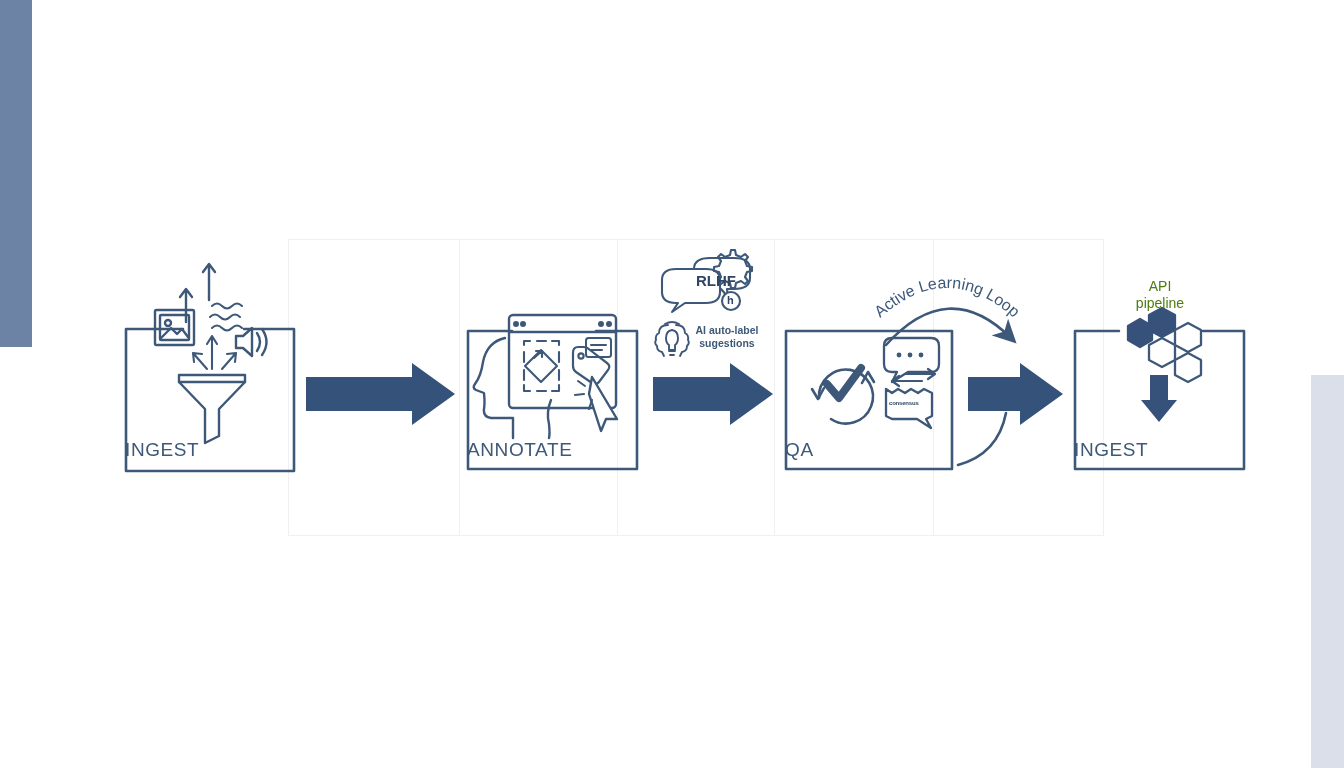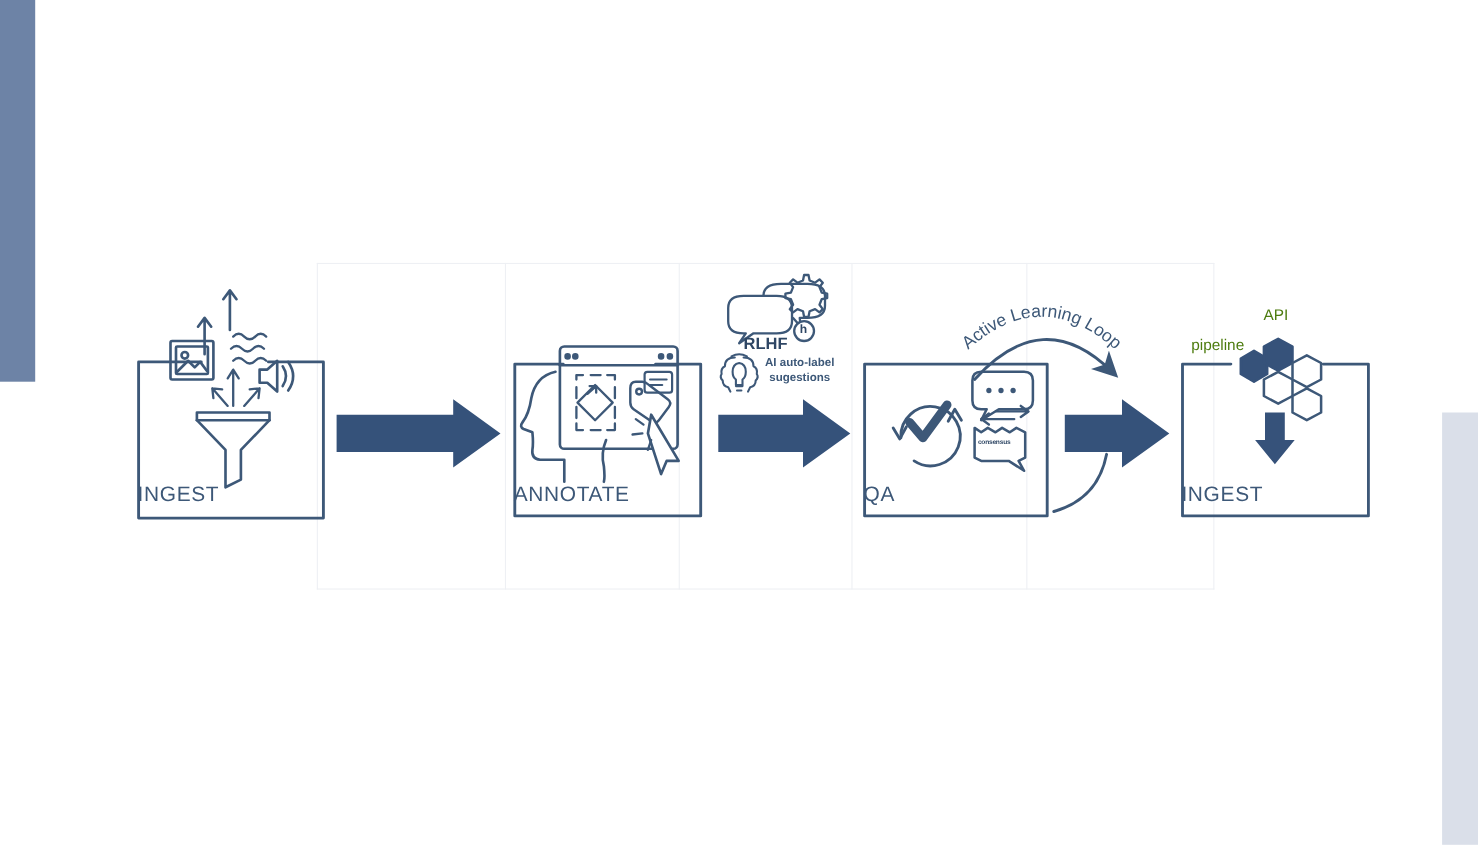--- a/index.html
+++ b/index.html
@@ -334,7 +334,7 @@
 
 <div class="stage-label" style="left:1074px; top:439px; width:171px;">INGEST</div>
 
-<div class="rlhf-label" style="left:676px; top:272px;margin-top:32px;">RLHF</div>
+<div class="rlhf-label" style="left:696px; top:272px;">RLHF</div>
 
 <div class="gear-h" style="left:727px; top:294px;">h</div>
 

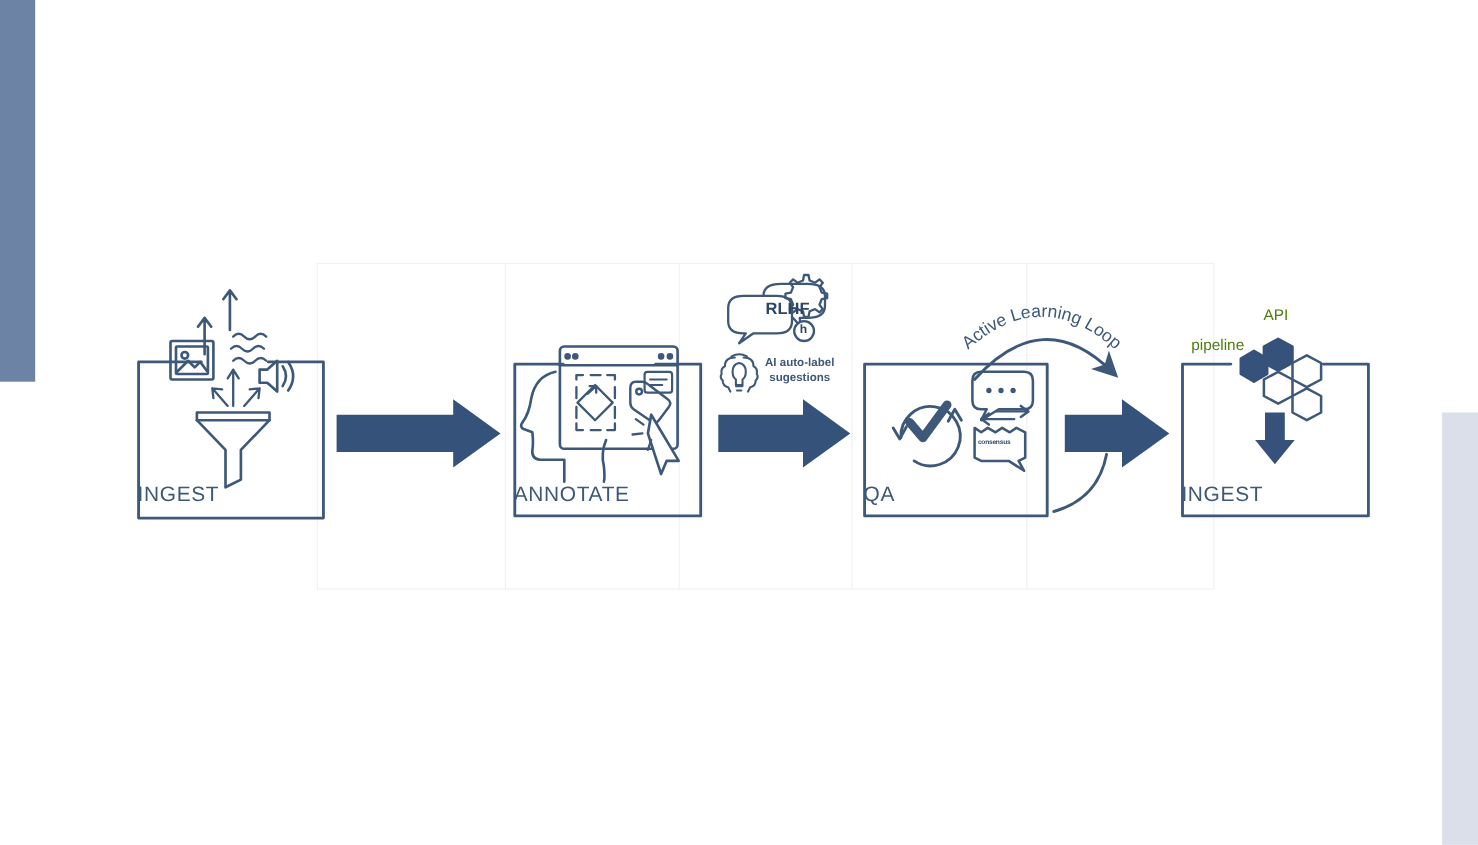--- a/index.html
+++ b/index.html
@@ -344,7 +344,7 @@
 <div class="bubble-garble" style="left:889px; top:400px;">consensus</div>
 
 <div class="api-label" style="left:1110px; top:278px; width:100px;">API</div>
-<div class="api-label" style="left:1057px; top:295px; width:100px;margin-top:10px;">pipeline</div>
+<div class="api-label" style="left:1110px; top:295px; width:100px;">pipeline</div>
 
 </div>
 

